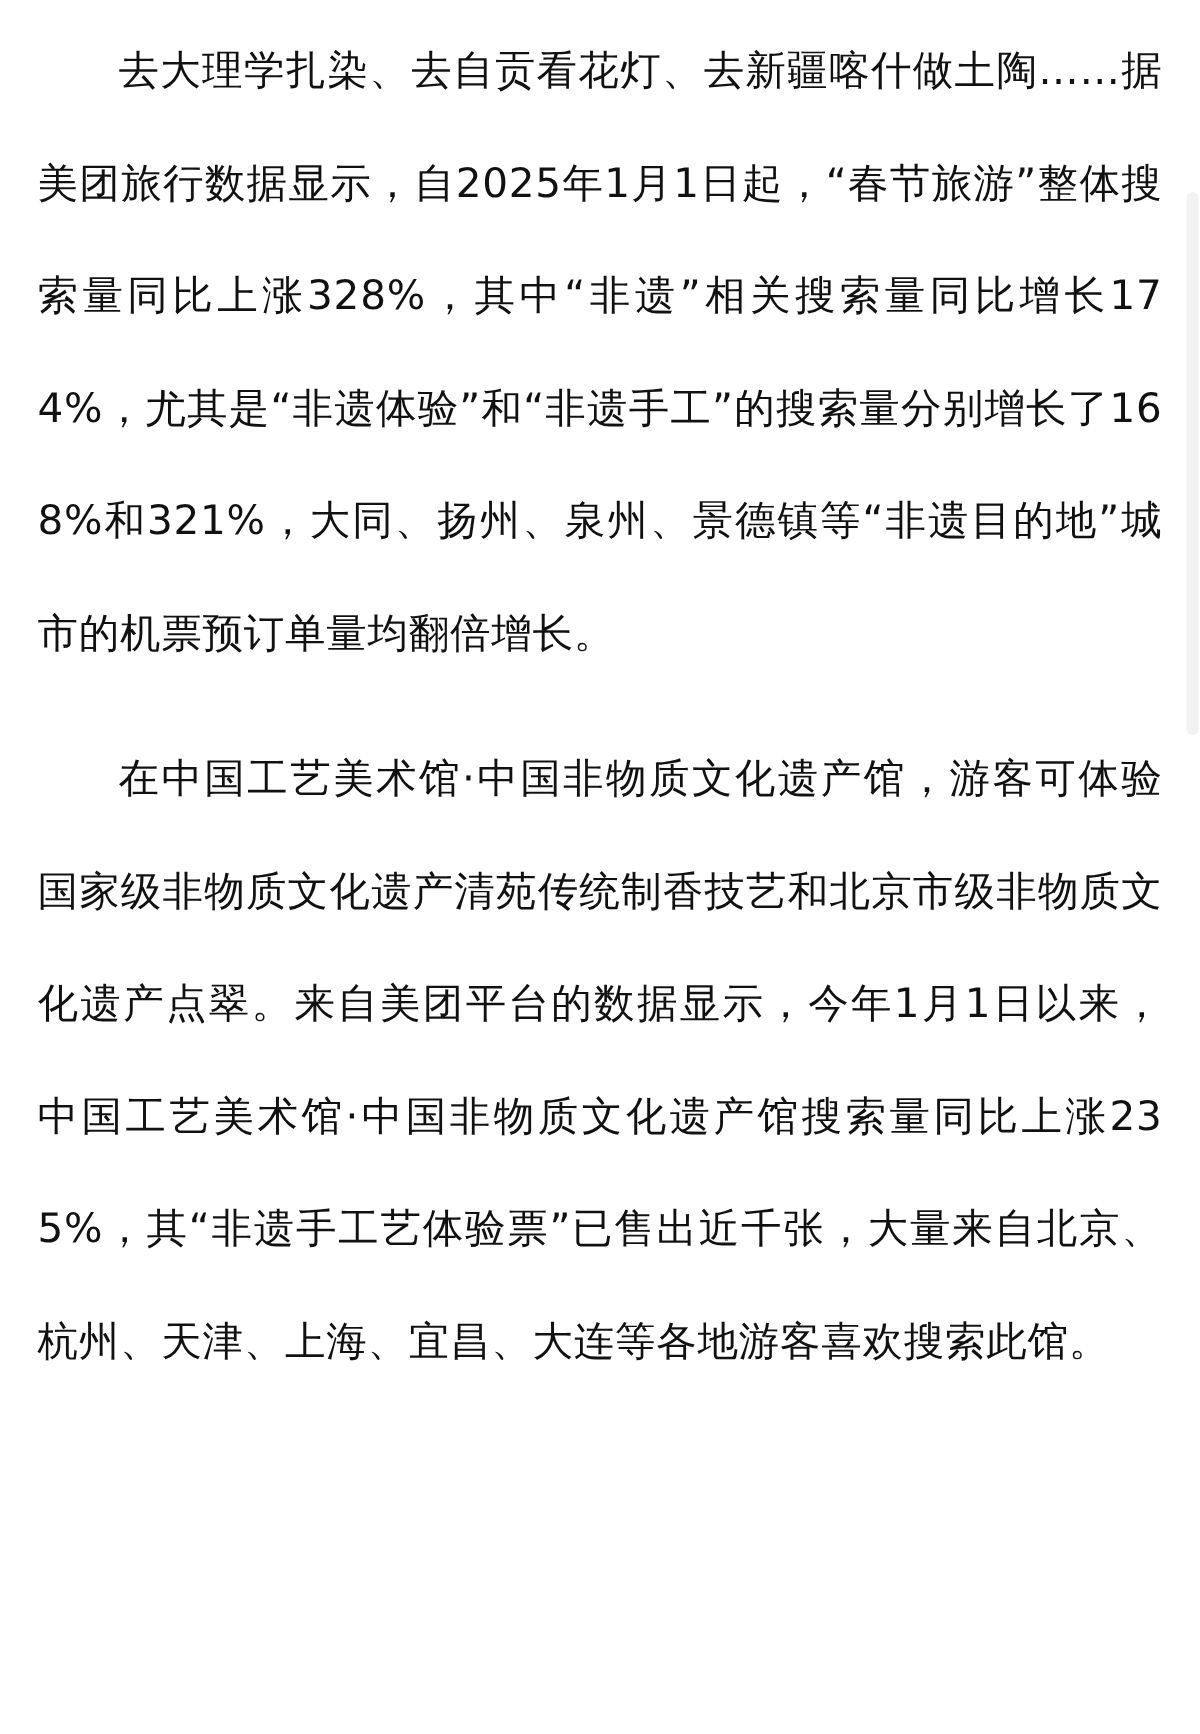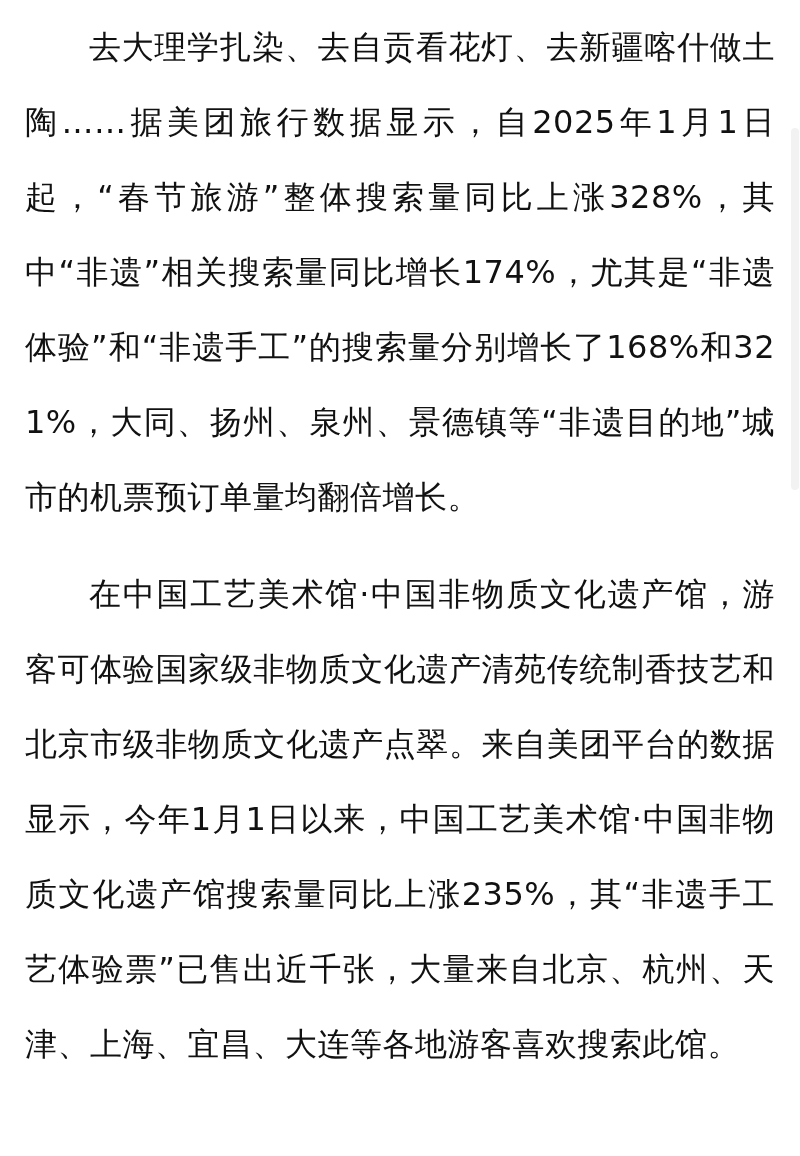--- a/index.html
+++ b/index.html
@@ -25,7 +25,7 @@
   }
   .article-body p {
     margin: 0 0 22px 0;
-    font-size: 32px;
+    font-size: 27px;
     line-height: 75px;
     color: #111111;
     text-align: justify;

